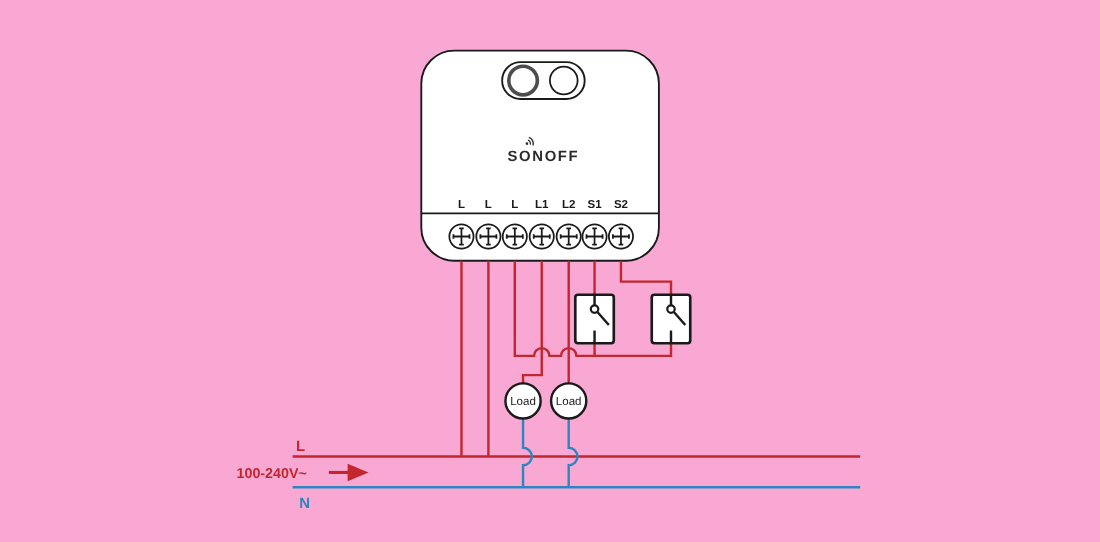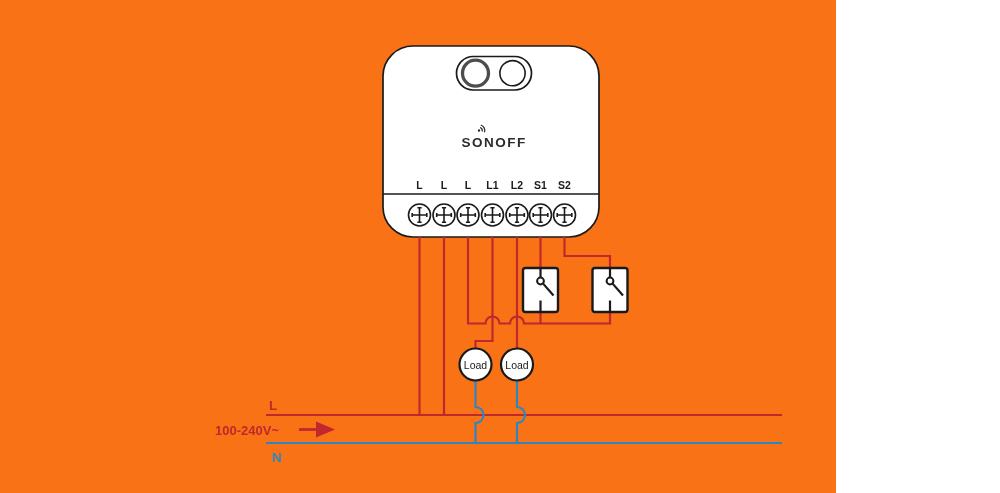--- a/index.html
+++ b/index.html
@@ -3,7 +3,7 @@
 <meta charset="utf-8">
 <style>
   html,body{margin:0;padding:0;background:#ffffff;}
-  .stage{position:relative;width:836px;height:493px;background:#f97316;overflow:hidden;
+  .stage{position:relative;width:1000px;height:493px;background:#f9a8d4;overflow:hidden;
          font-family:"Liberation Sans", sans-serif;}
   svg text{font-family:"Liberation Sans", sans-serif;}
   .outline{stroke:#1a1a1a;fill:none;}

